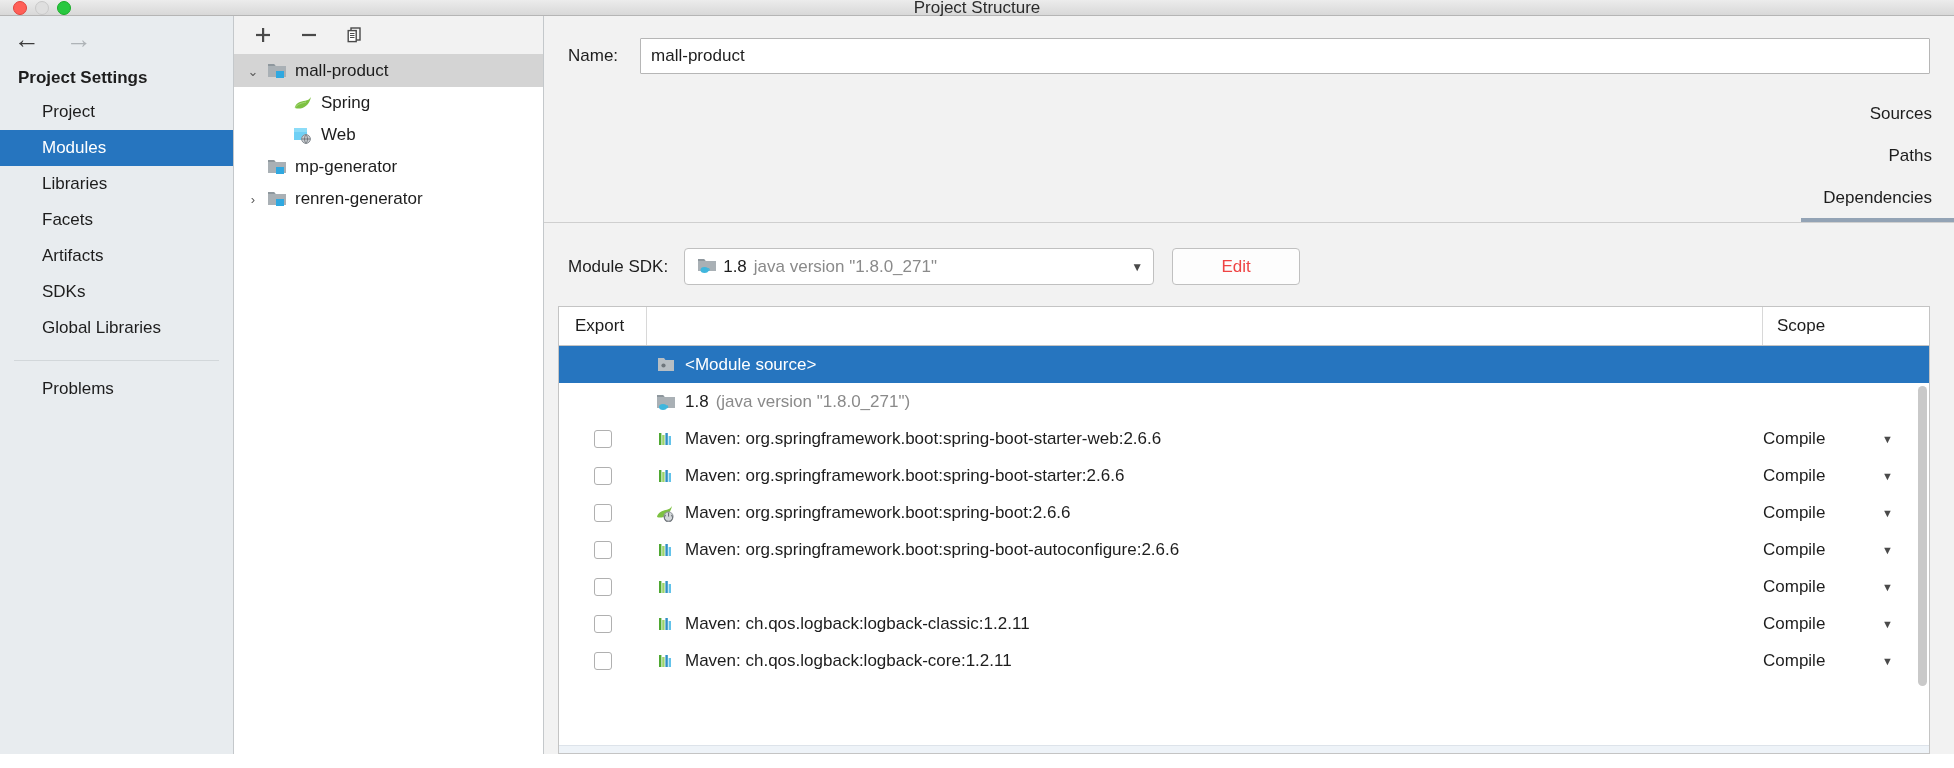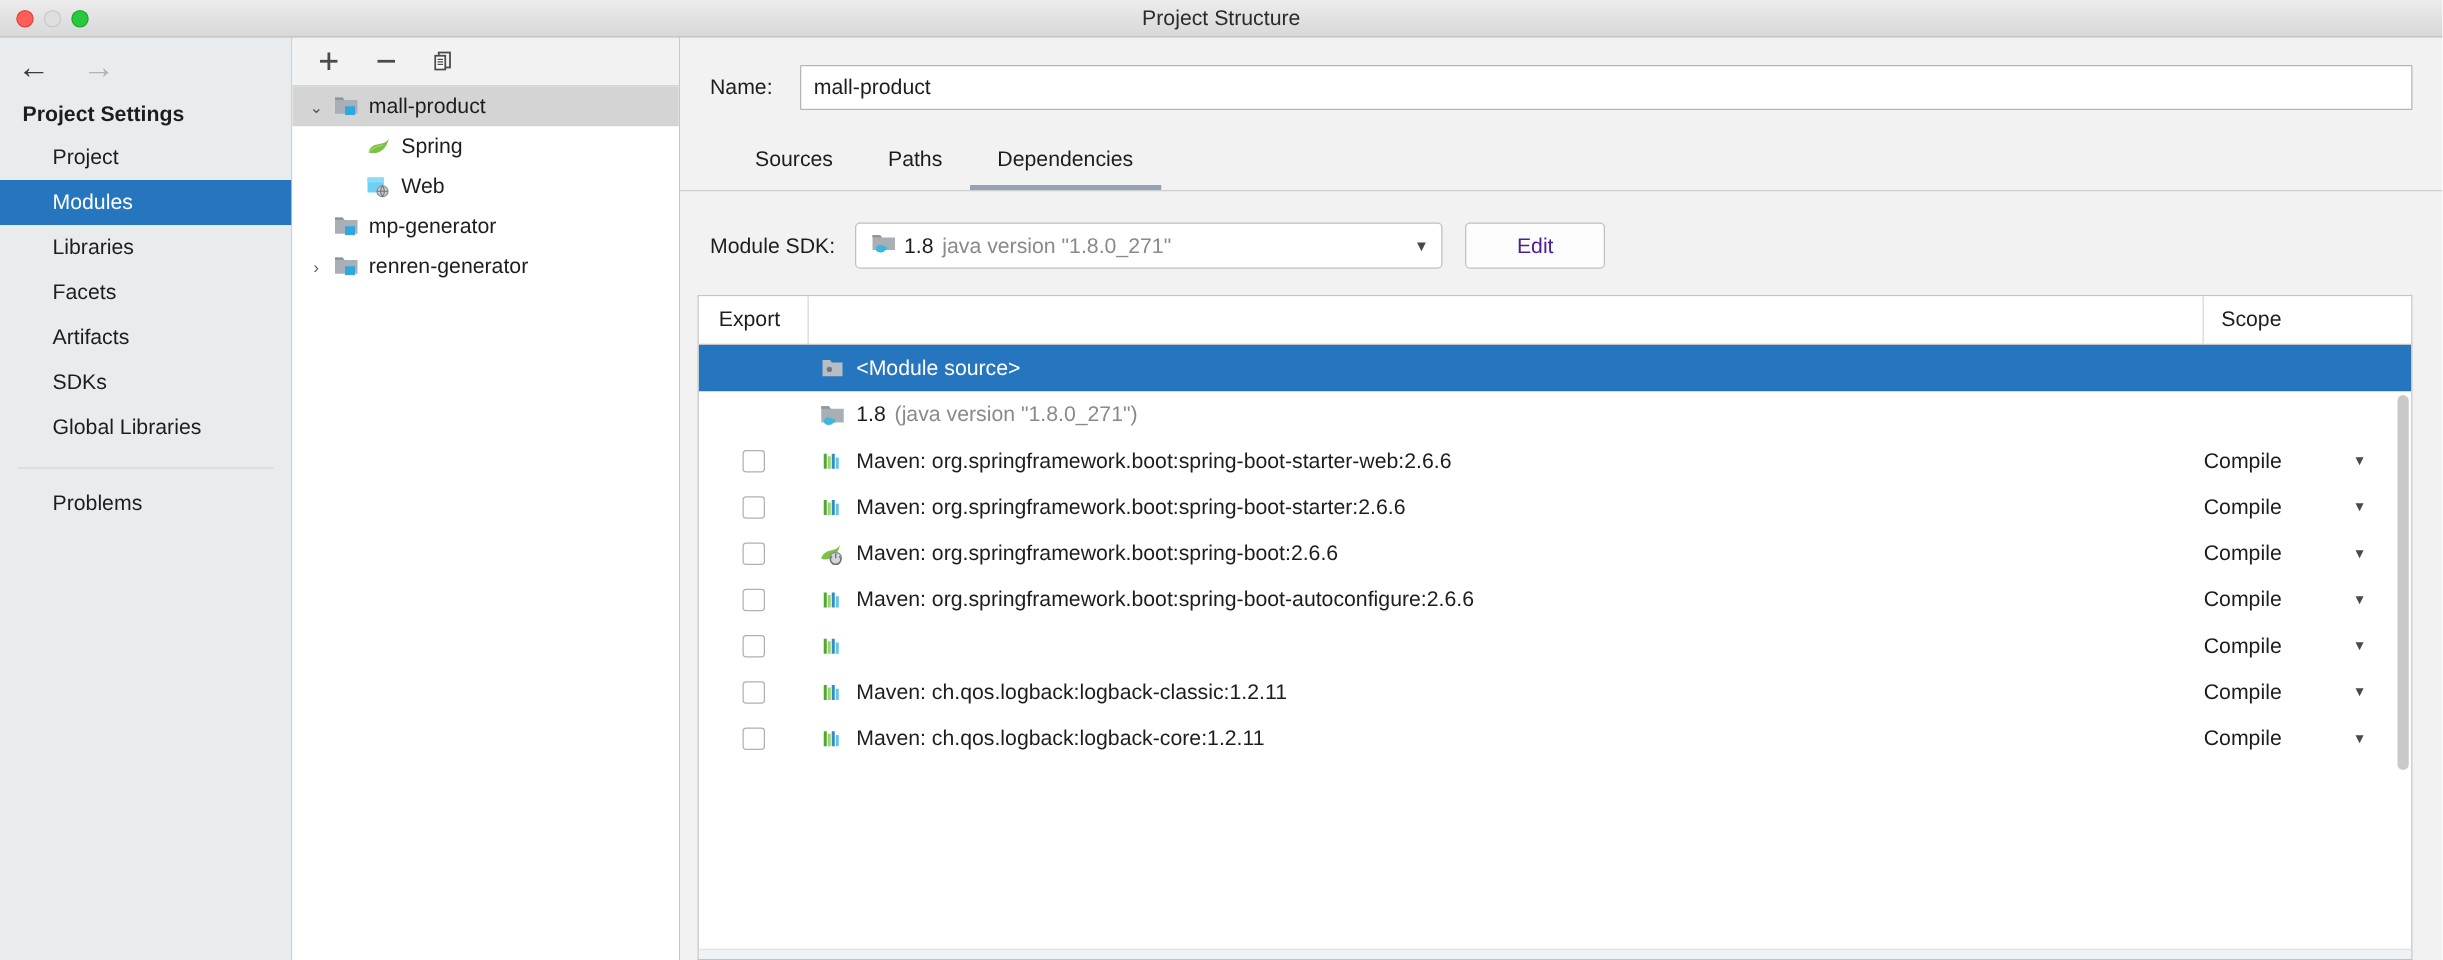--- a/index.html
+++ b/index.html
@@ -13,7 +13,7 @@
 
   
   .titlebar {
-    height: 30px;
+    height: 16px;
     background: linear-gradient(#ececec, #d8d8d8);
     border-bottom: 1px solid #b5b5b5;
     display: flex; align-items: center;

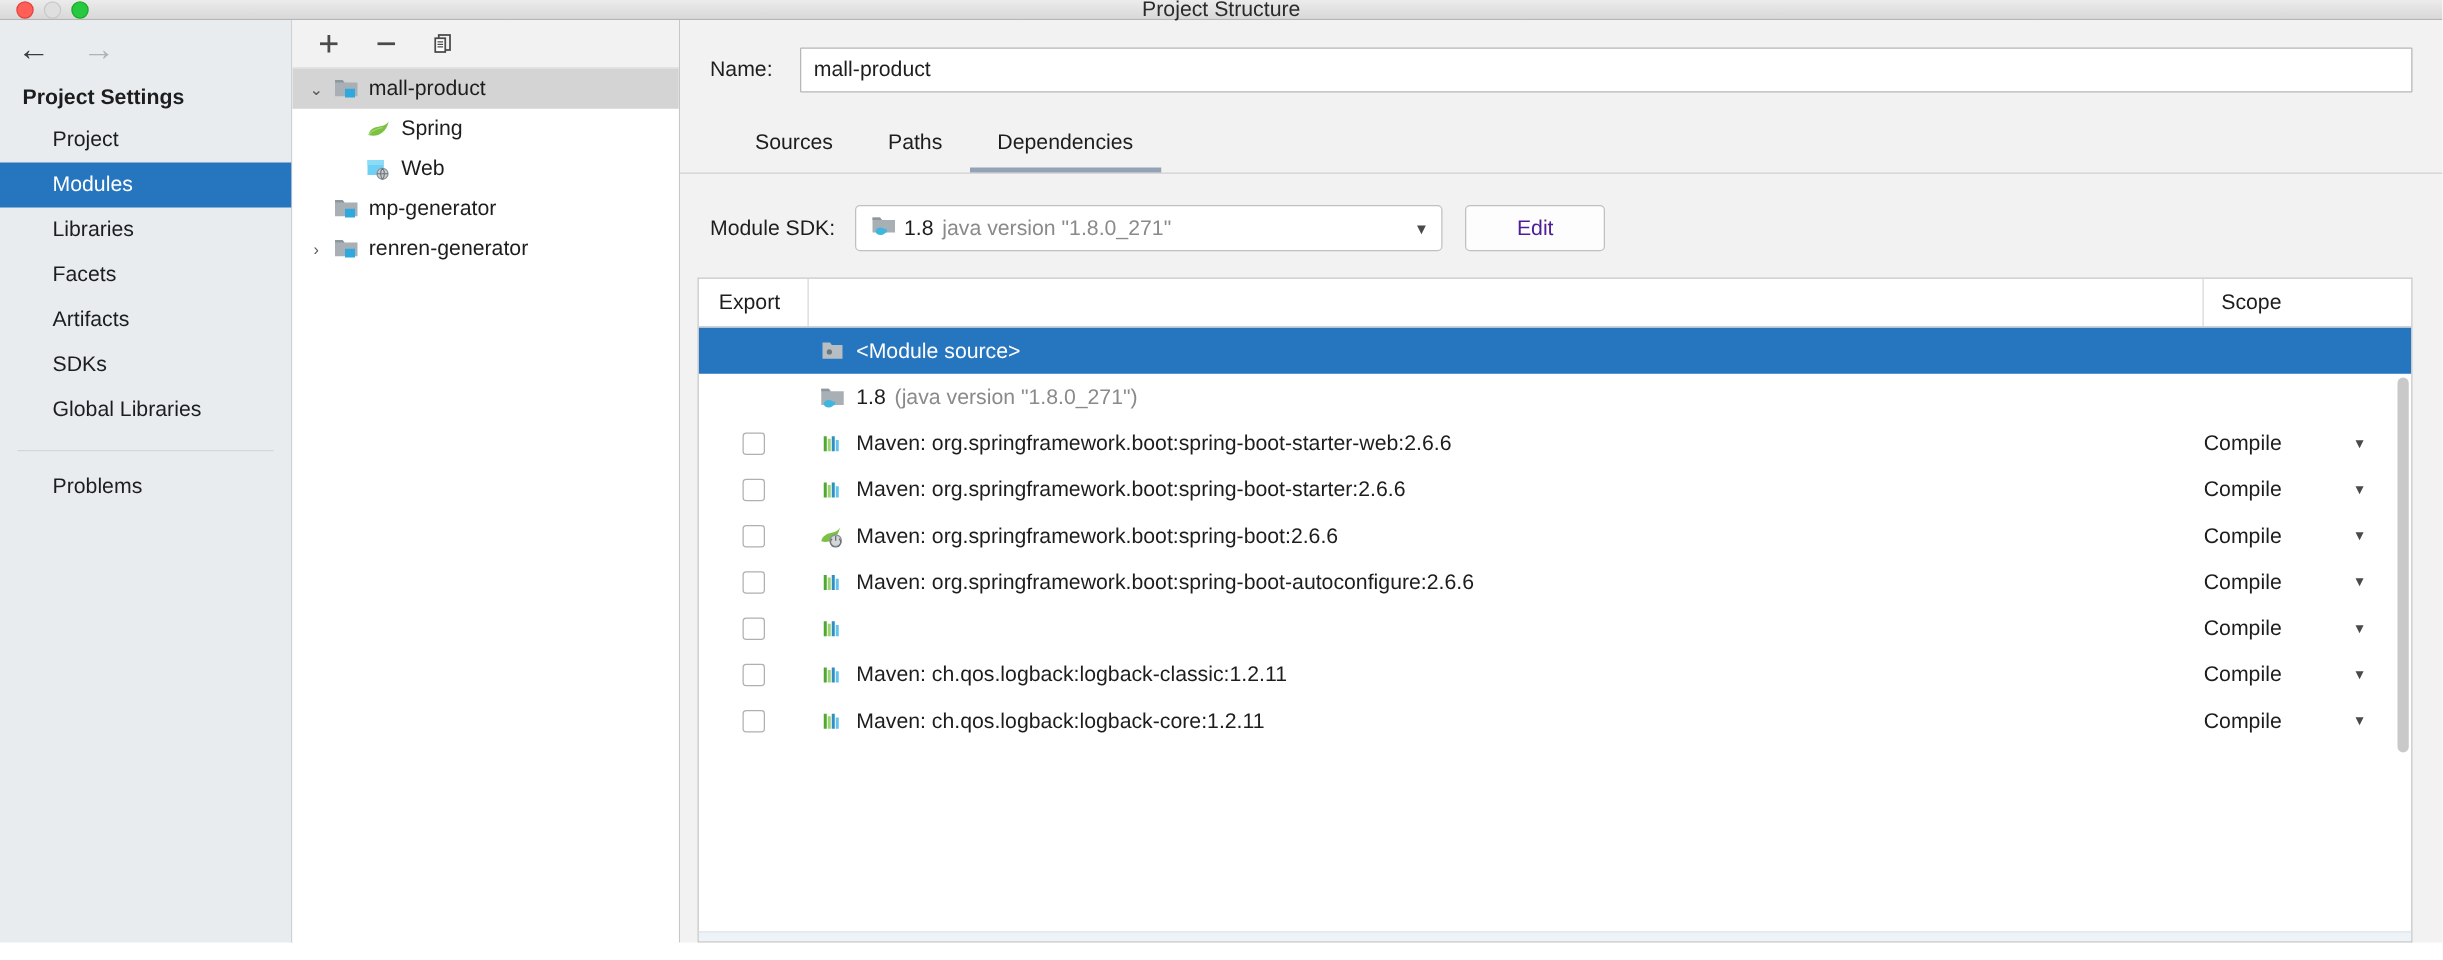--- a/index.html
+++ b/index.html
@@ -118,6 +118,7 @@
     display: flex; align-items: flex-end;
     padding: 22px 0 0 38px; gap: 0;
     border-bottom: 1px solid #cfcfcf;
+    flex-direction: column;
   }
   .tab {
     font-size: 17px; color: #1d1d1d;

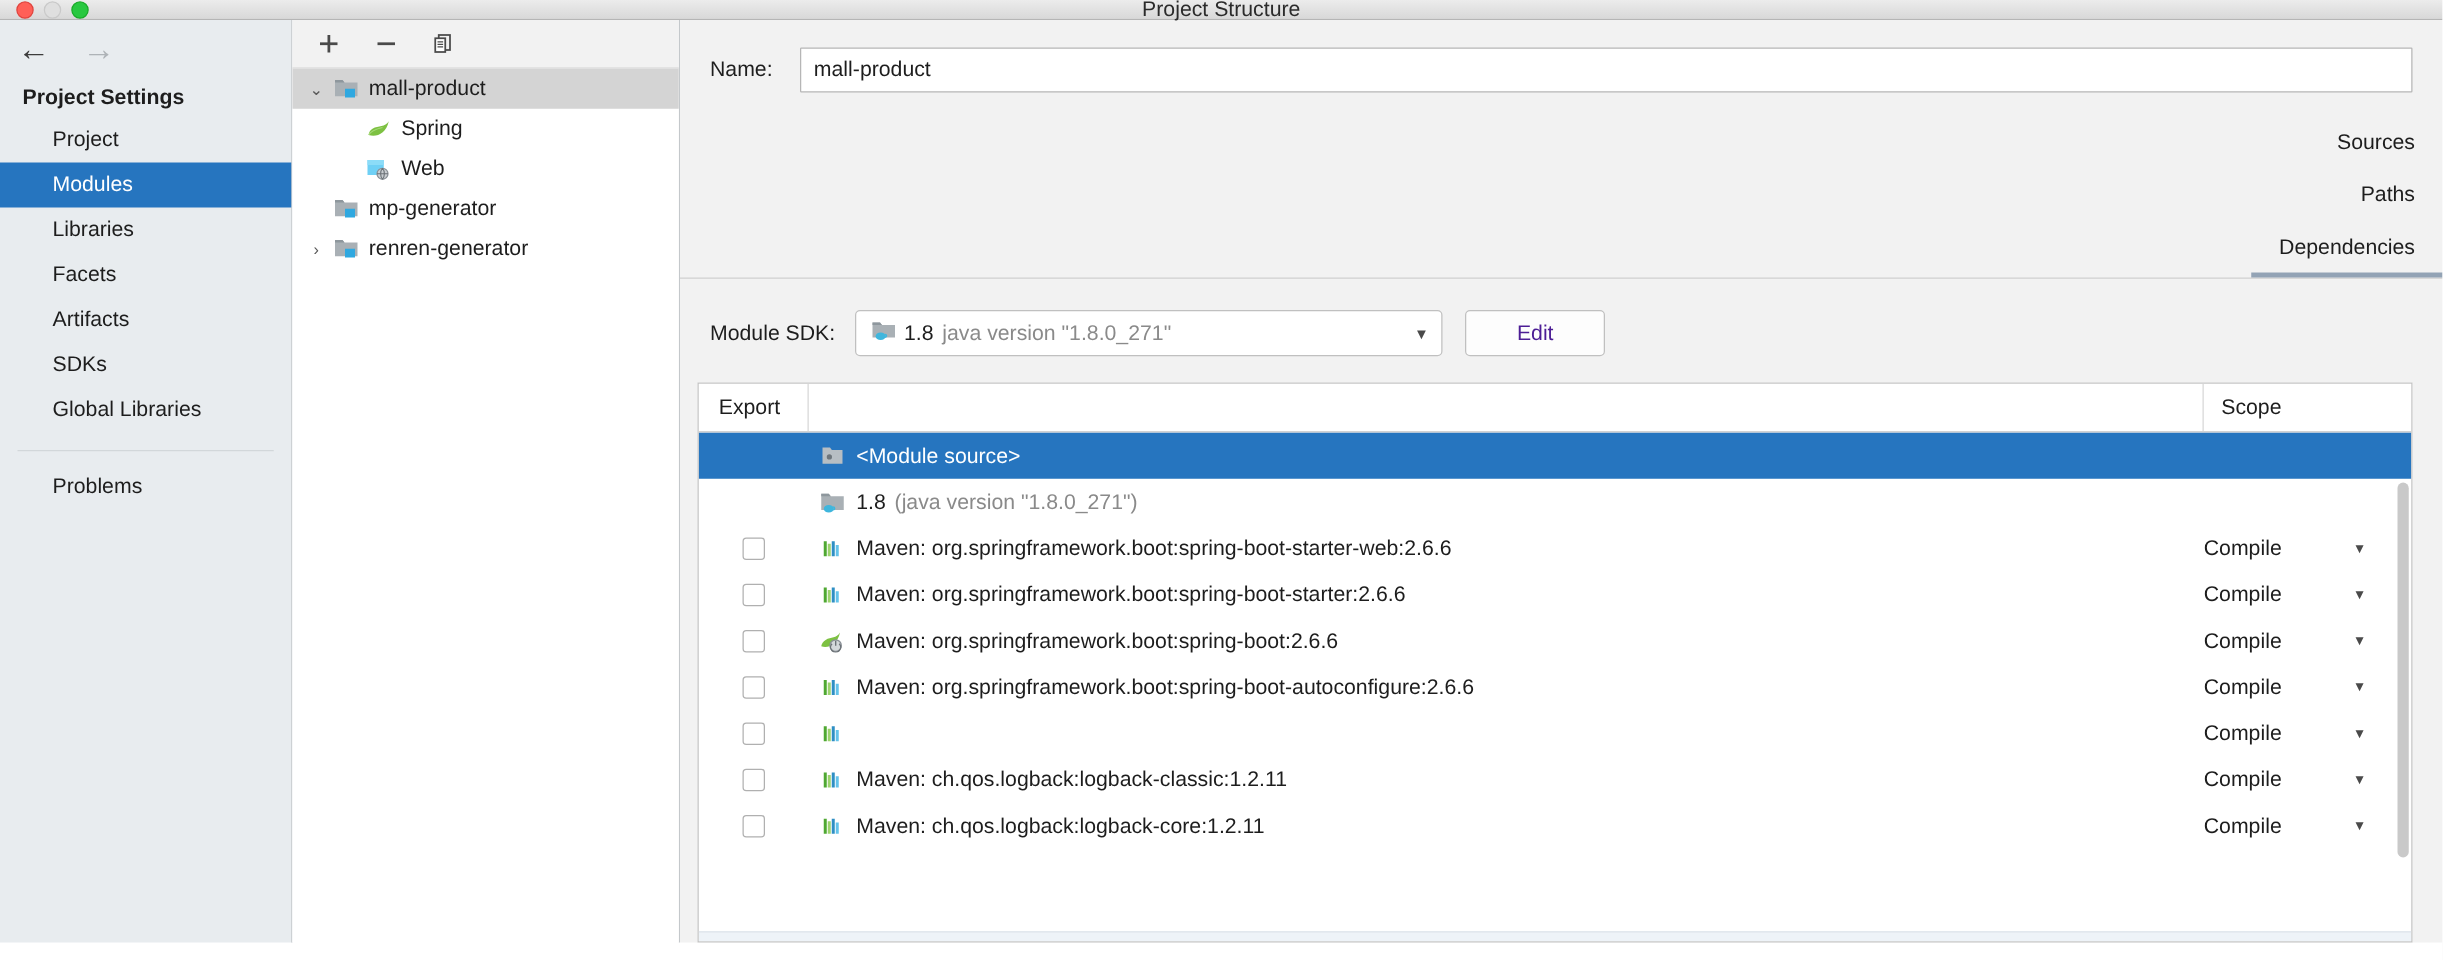--- a/index.html
+++ b/index.html
@@ -143,9 +143,9 @@
   .sdk-combo .jdk-ver { font-size: 17px; color: #8a8a8a; margin-left: 7px; }
   .combo-caret { margin-left: auto; color: #4a4a4a; font-size: 12px; }
   .edit-btn {
-    margin-left: 18px; width: 112px; height: 37px;
+    margin-left: 18px; width: 128px; height: 37px;
     border: 1px solid #c0c0c0; background: #fdfdfd;
-    border-radius: 4px; font-size: 17px; color: #4c1d95;
+    border-radius: 4px; font-size: 17px; color: #ef4444;
     cursor: pointer; font-family: "Liberation Sans", sans-serif;
   }
 

